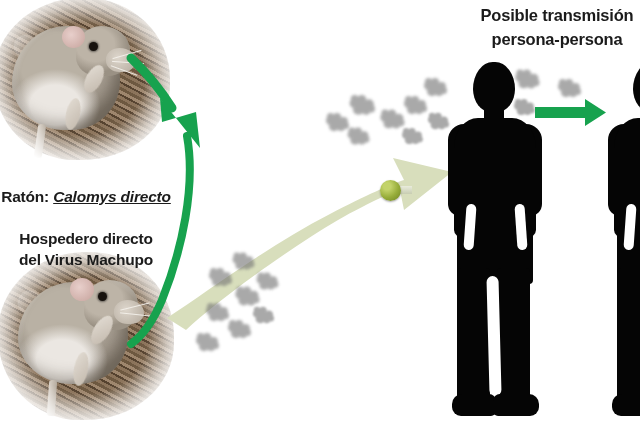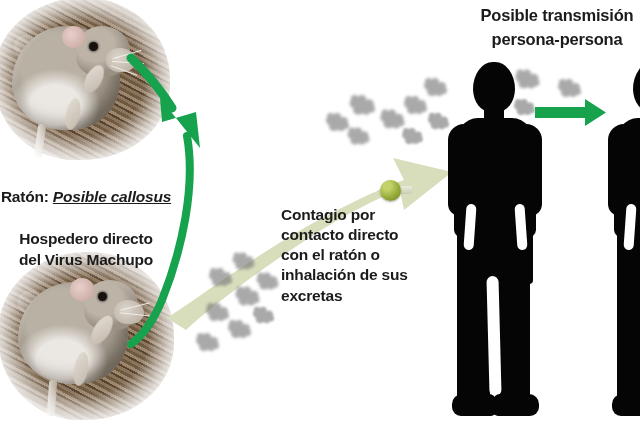--- a/index.html
+++ b/index.html
@@ -590,7 +590,7 @@
 persona-persona</div>
 
   <div class="caption" id="label-mouse">
-    <span>Ratón: </span><span class="sp-name">Posible callosus</span><br>
+    <span>Ratón: </span><span class="sp-name">Calomys directo</span><br>
     <span style="white-space:pre-line;">Hospedero directo
 del Virus Machupo</span>
   </div>

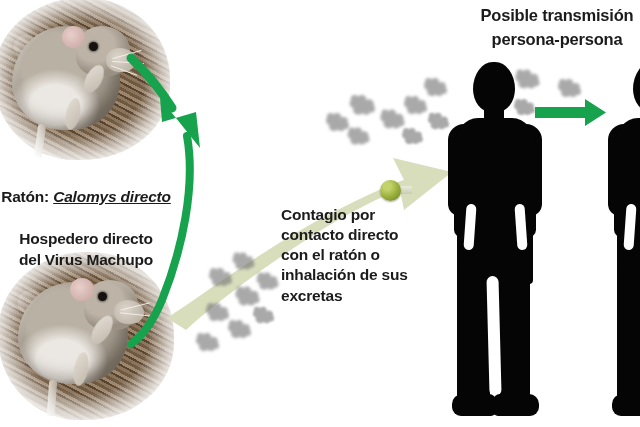--- a/index.html
+++ b/index.html
@@ -595,11 +595,6 @@
 del Virus Machupo</span>
   </div>
 
-  <div class="caption" id="label-contagio">Contagio por
-contacto directo
-con el ratón  o
-inhalación de sus
-excretas</div>
 
 </div>
 

